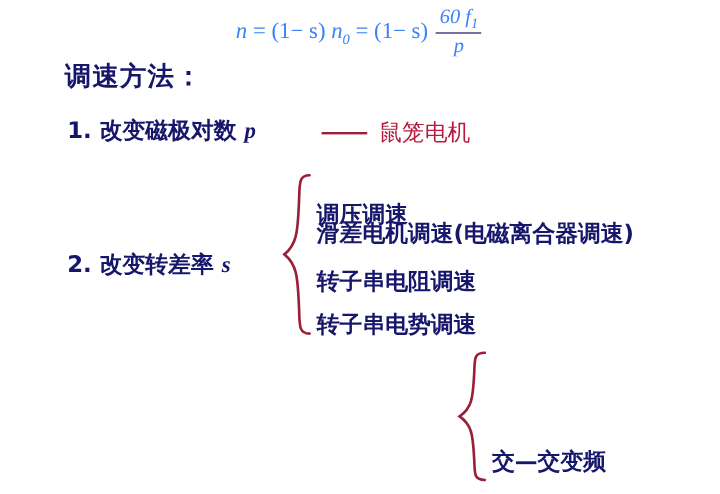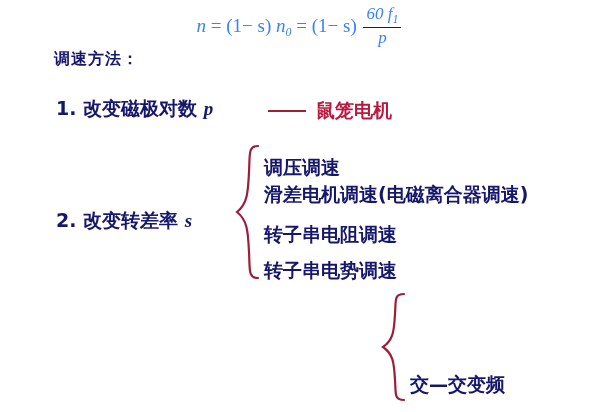--- a/index.html
+++ b/index.html
@@ -71,7 +71,7 @@
     left: 54px;
     top: 49px;
     color: #16166b;
-    font-size: 16px;
+    font-size: 22px;
     font-weight: bold;
     font-family: "DejaVu Sans", "Liberation Sans", sans-serif;
     letter-spacing: 1px;

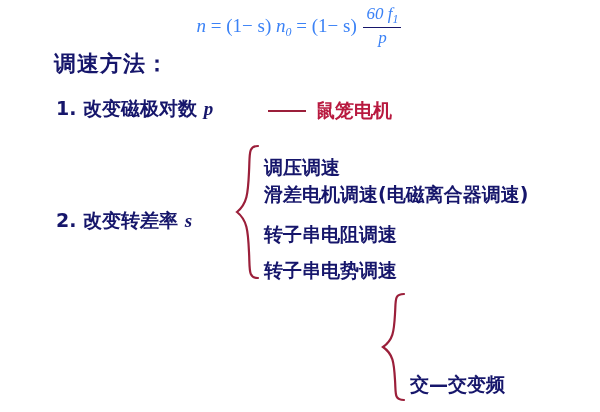--- a/index.html
+++ b/index.html
@@ -112,7 +112,7 @@
     position: absolute;
     color: #b8193f;
     font-size: 19px;
-    font-weight: bold;
+    font-weight: normal;
     font-family: "DejaVu Sans", "Liberation Sans", sans-serif;
     white-space: nowrap;
   }

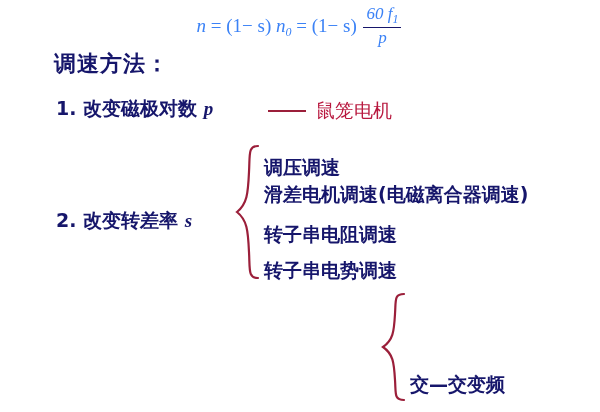--- a/index.html
+++ b/index.html
@@ -120,7 +120,7 @@
 
   
   .line2 { left: 56px; top: 208px; text-align: center; }
-  .g2i1 { left: 264px; top: 155px; }
+  .g2i1 { left: 264px; top: 166px; }
   .g2i2 { left: 264px; top: 182px; }
   .g2i3 { left: 264px; top: 222px; }
   .g2i4 { left: 264px; top: 258px; }

